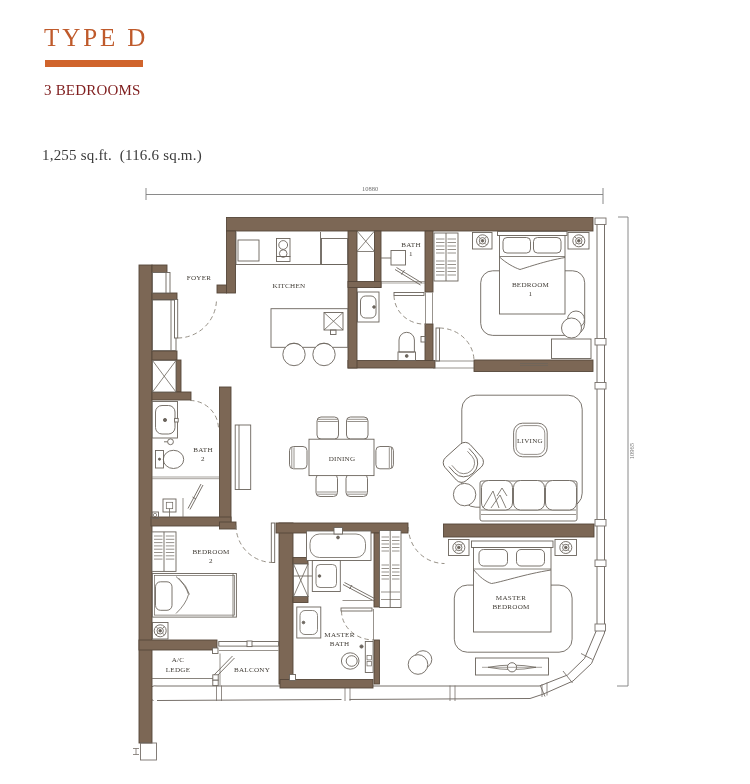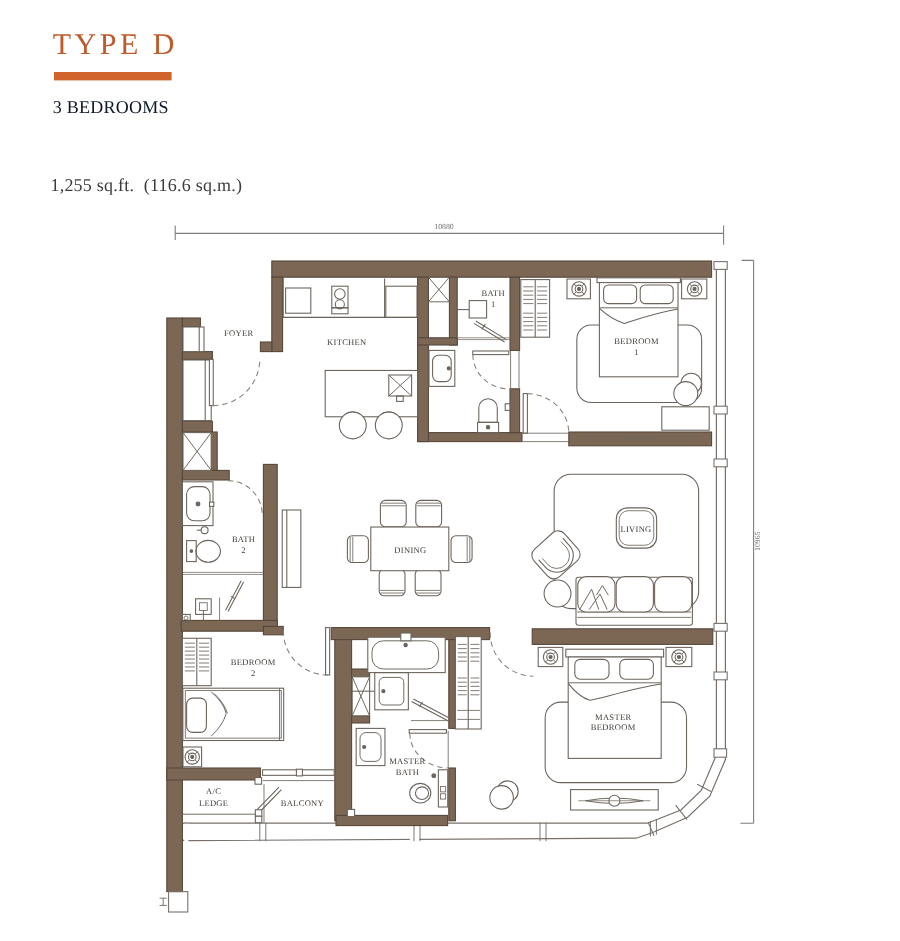--- a/index.html
+++ b/index.html
@@ -15,7 +15,7 @@
 
 <div class="hdr" style="top:59.6px;left:44.8px;width:98.4px;height:7.2px;background:#d0642c;"></div>
 
-<div class="hdr" style="top:82.8px;font-size:15px;line-height:1;letter-spacing:0.2px;color:#0f172a;">3 BEDROOMS</div>
+<div class="hdr" style="top:82.8px;font-size:15px;line-height:1;letter-spacing:0.2px;color:#7f1d1d;">3 BEDROOMS</div>
 
 <div class="hdr" style="top:107.6px;left:42px;font-size:15px;line-height:1;letter-spacing:0.2px;color:#3c3c3c;margin-top:40px;">1,255 sq.ft.&nbsp; (116.6 sq.m.)</div>
 

